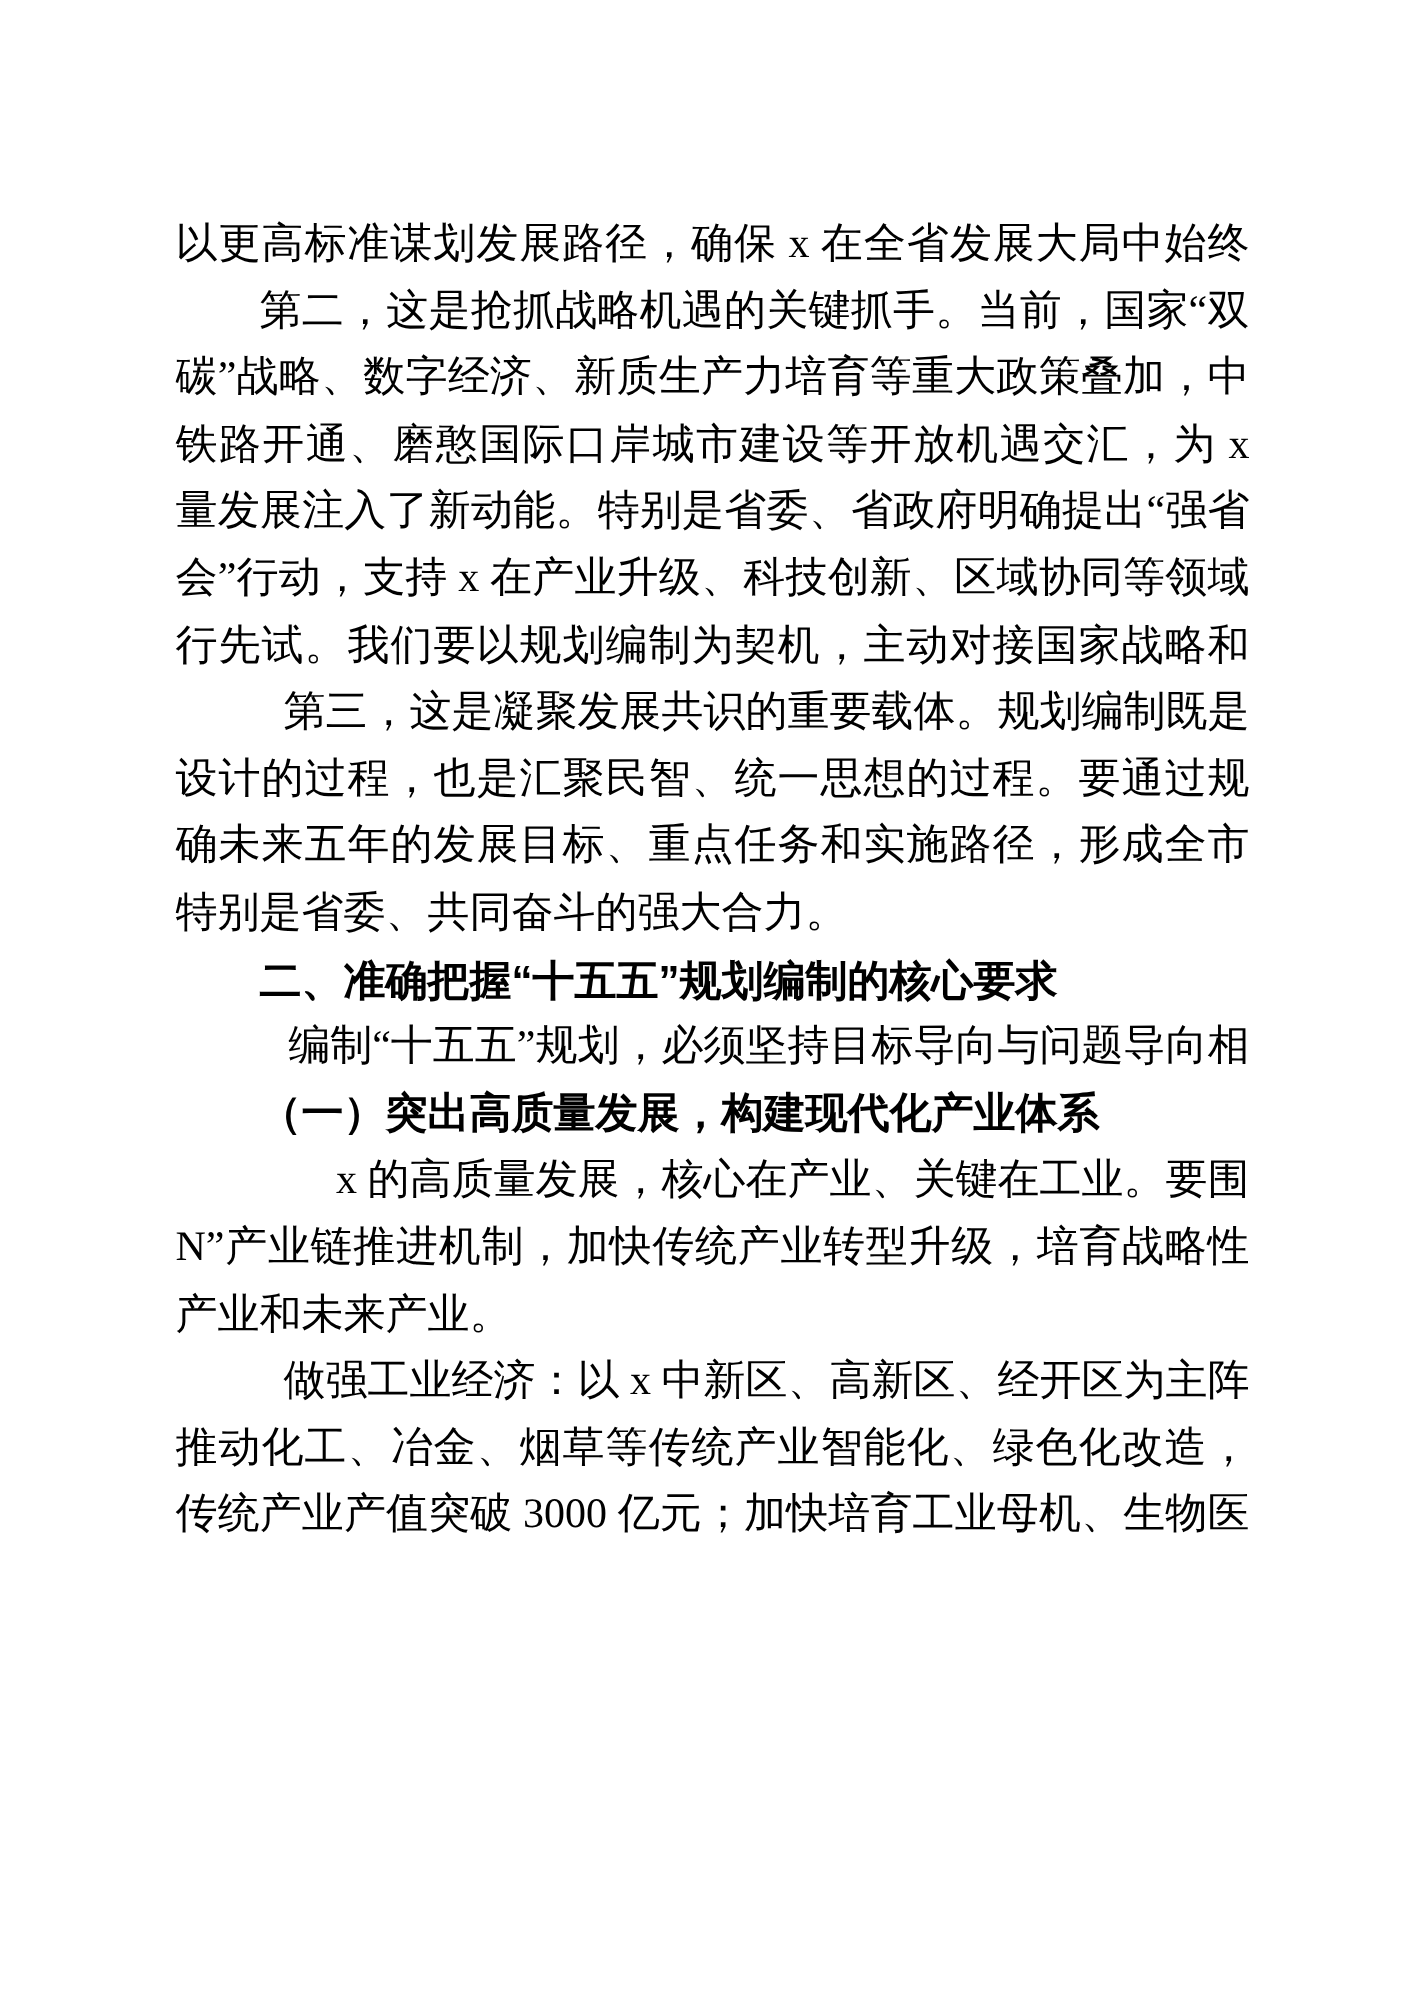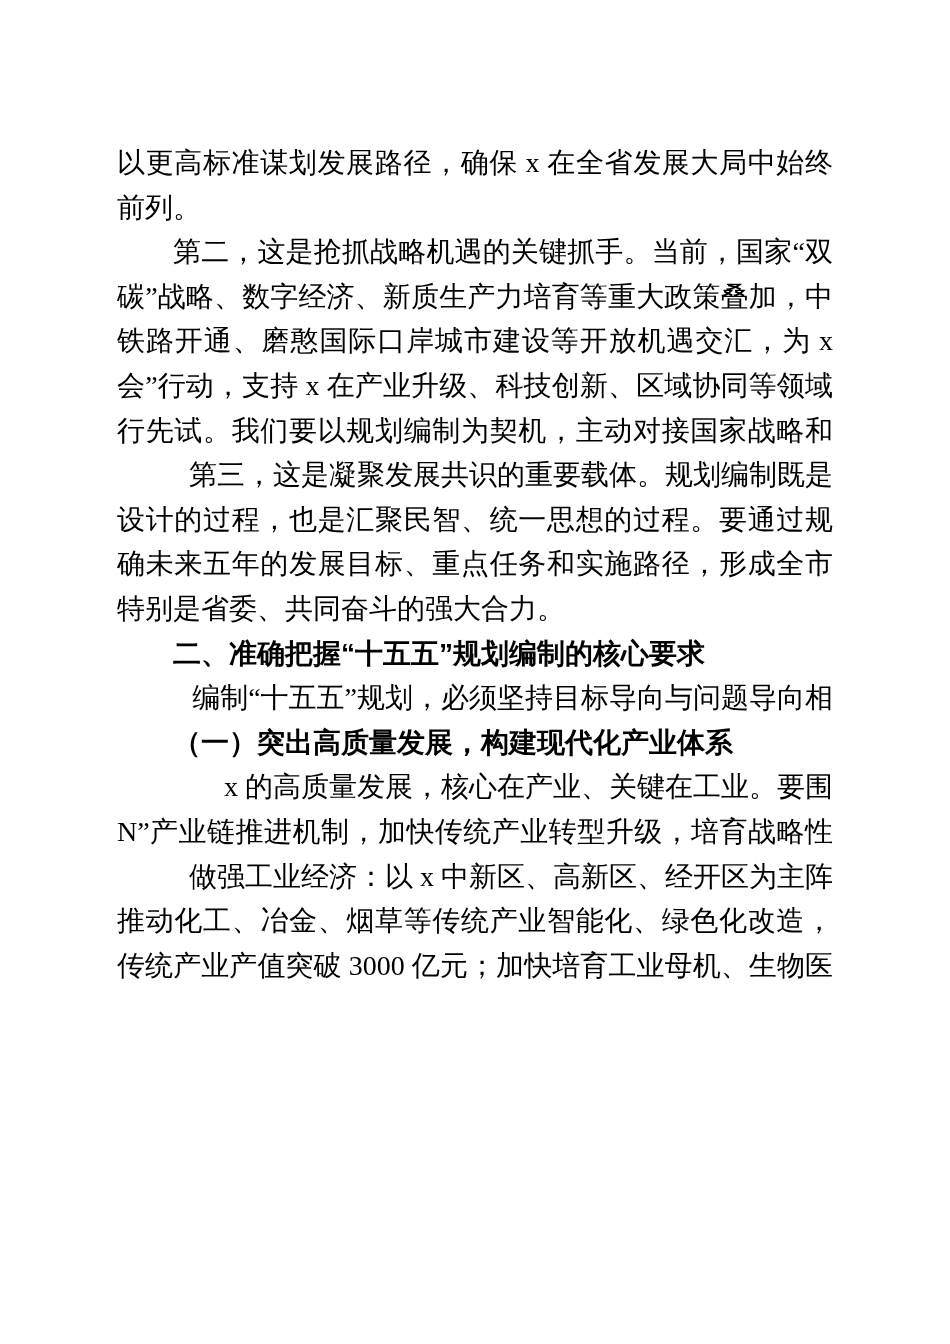--- a/index.html
+++ b/index.html
@@ -60,7 +60,6 @@
 <div class="page">
   <div class="text-block">
       <div class="line body align-justify">以更高标准谋划发展路径，确保 x 在全省发展大局中始终走在</div>
-      <div class="line body align-left">前列。</div>
       <div class="line body align-justify indent">第二，这是抢抓战略机遇的关键抓手。当前，国家“双</div>
       <div class="line body align-justify">碳”战略、数字经济、新质生产力培育等重大政策叠加，中老</div>
       <div class="line body align-justify">铁路开通、磨憨国际口岸城市建设等开放机遇交汇，为 x 高质</div>

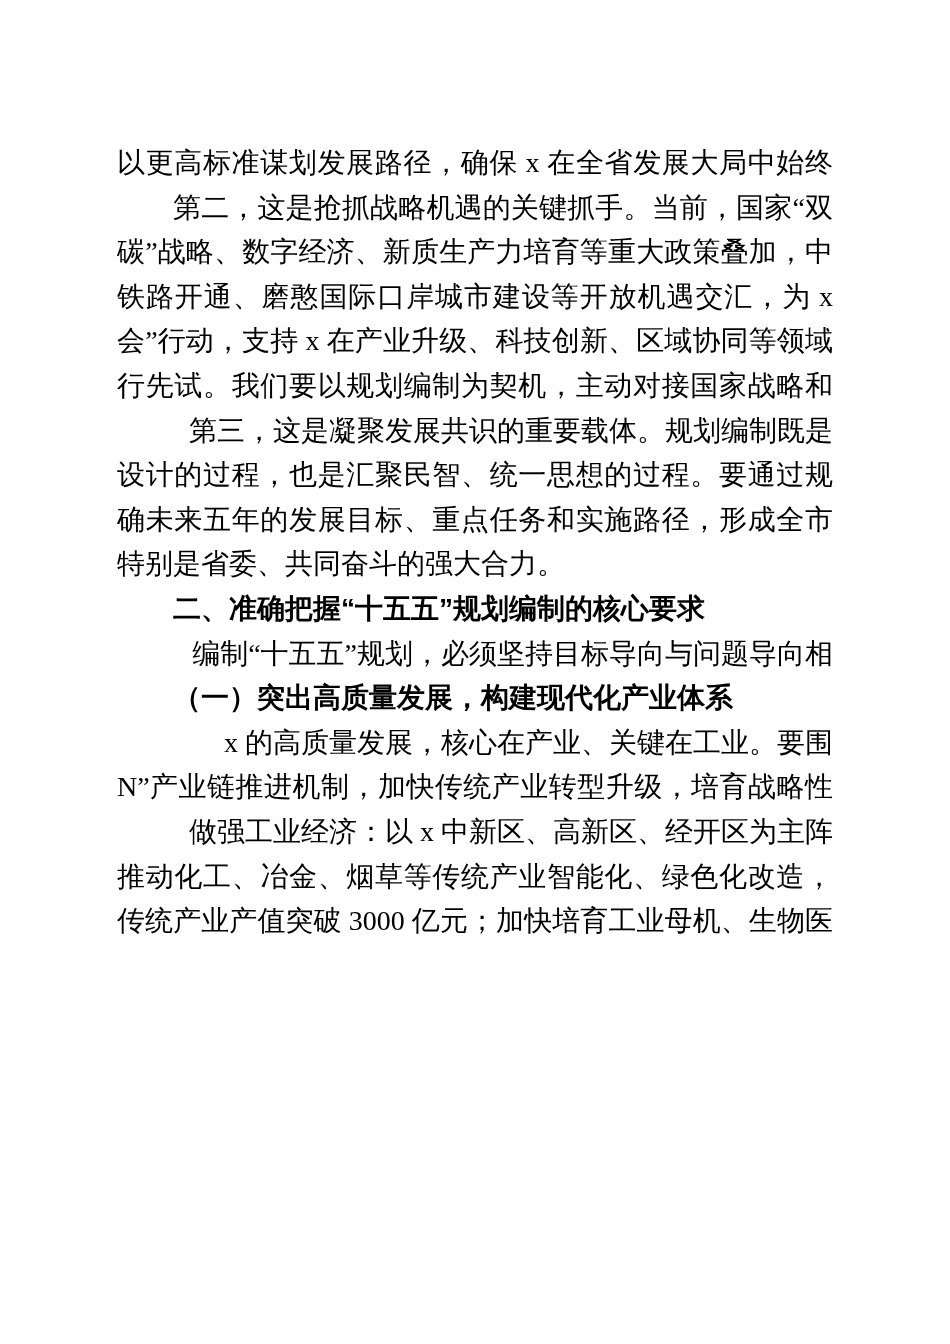--- a/index.html
+++ b/index.html
@@ -63,6 +63,7 @@
       <div class="line body align-justify indent">第二，这是抢抓战略机遇的关键抓手。当前，国家“双</div>
       <div class="line body align-justify">碳”战略、数字经济、新质生产力培育等重大政策叠加，中老</div>
       <div class="line body align-justify">铁路开通、磨憨国际口岸城市建设等开放机遇交汇，为 x 高质</div>
+      <div class="line body align-justify">量发展注入了新动能。特别是省委、省政府明确提出“强省</div>
       <div class="line body align-justify">会”行动，支持 x 在产业升级、科技创新、区域协同等领域先</div>
       <div class="line body align-justify">行先试。我们要以规划编制为契机，主动对接国家战略和省级</div>
       <div class="line body align-justify indent">第三，这是凝聚发展共识的重要载体。规划编制既是顶层</div>

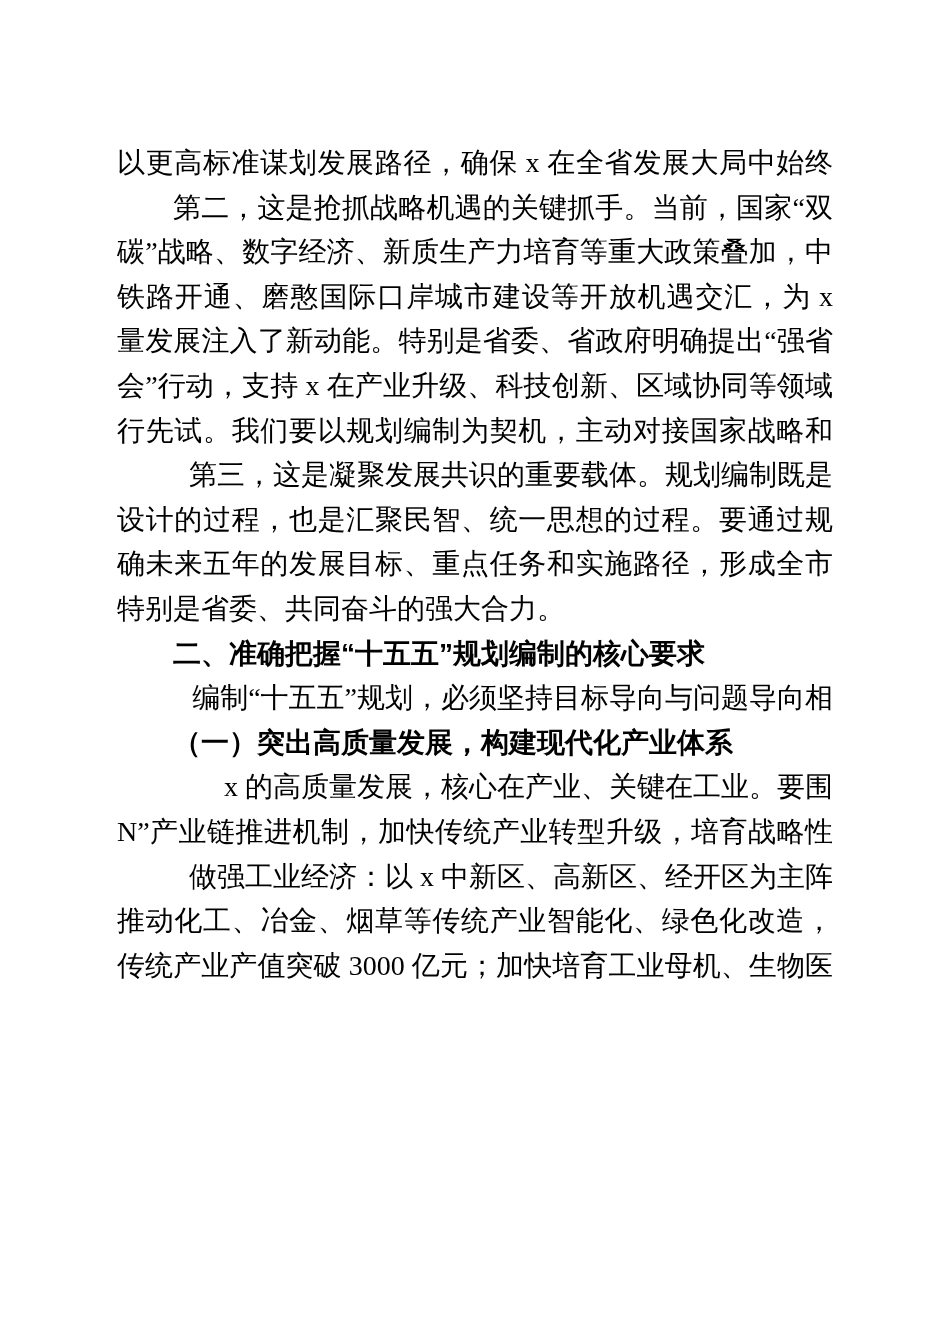--- a/index.html
+++ b/index.html
@@ -75,6 +75,7 @@
       <div class="line heading-serif align-left indent">（一）突出高质量发展，构建现代化产业体系</div>
       <div class="line body align-justify indent">x 的高质量发展，核心在产业、关键在工业。要围绕“8＋</div>
       <div class="line body align-justify">N”产业链推进机制，加快传统产业转型升级，培育战略性新兴</div>
+      <div class="line body align-left">产业和未来产业。</div>
       <div class="line body align-justify indent">做强工业经济：以 x 中新区、高新区、经开区为主阵地，</div>
       <div class="line body align-justify">推动化工、冶金、烟草等传统产业智能化、绿色化改造，力争</div>
       <div class="line body align-justify">传统产业产值突破 3000 亿元；加快培育工业母机、生物医药、</div>

